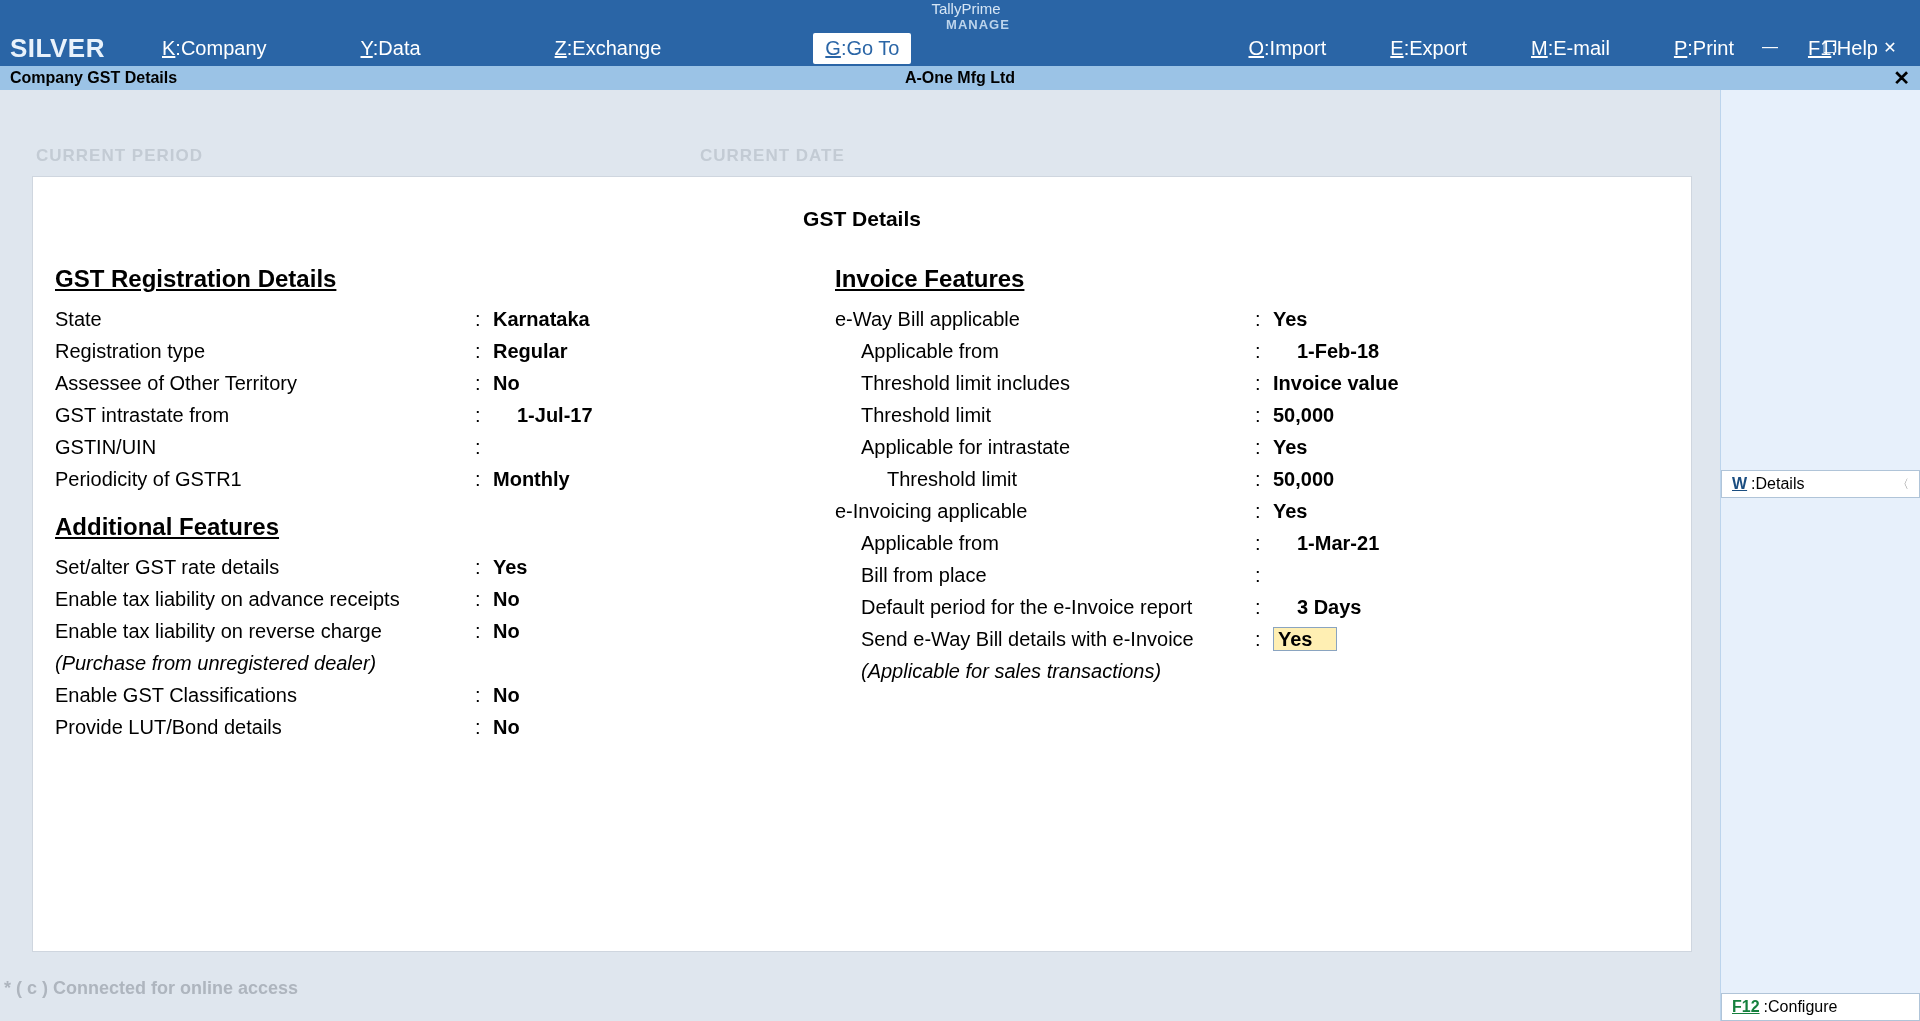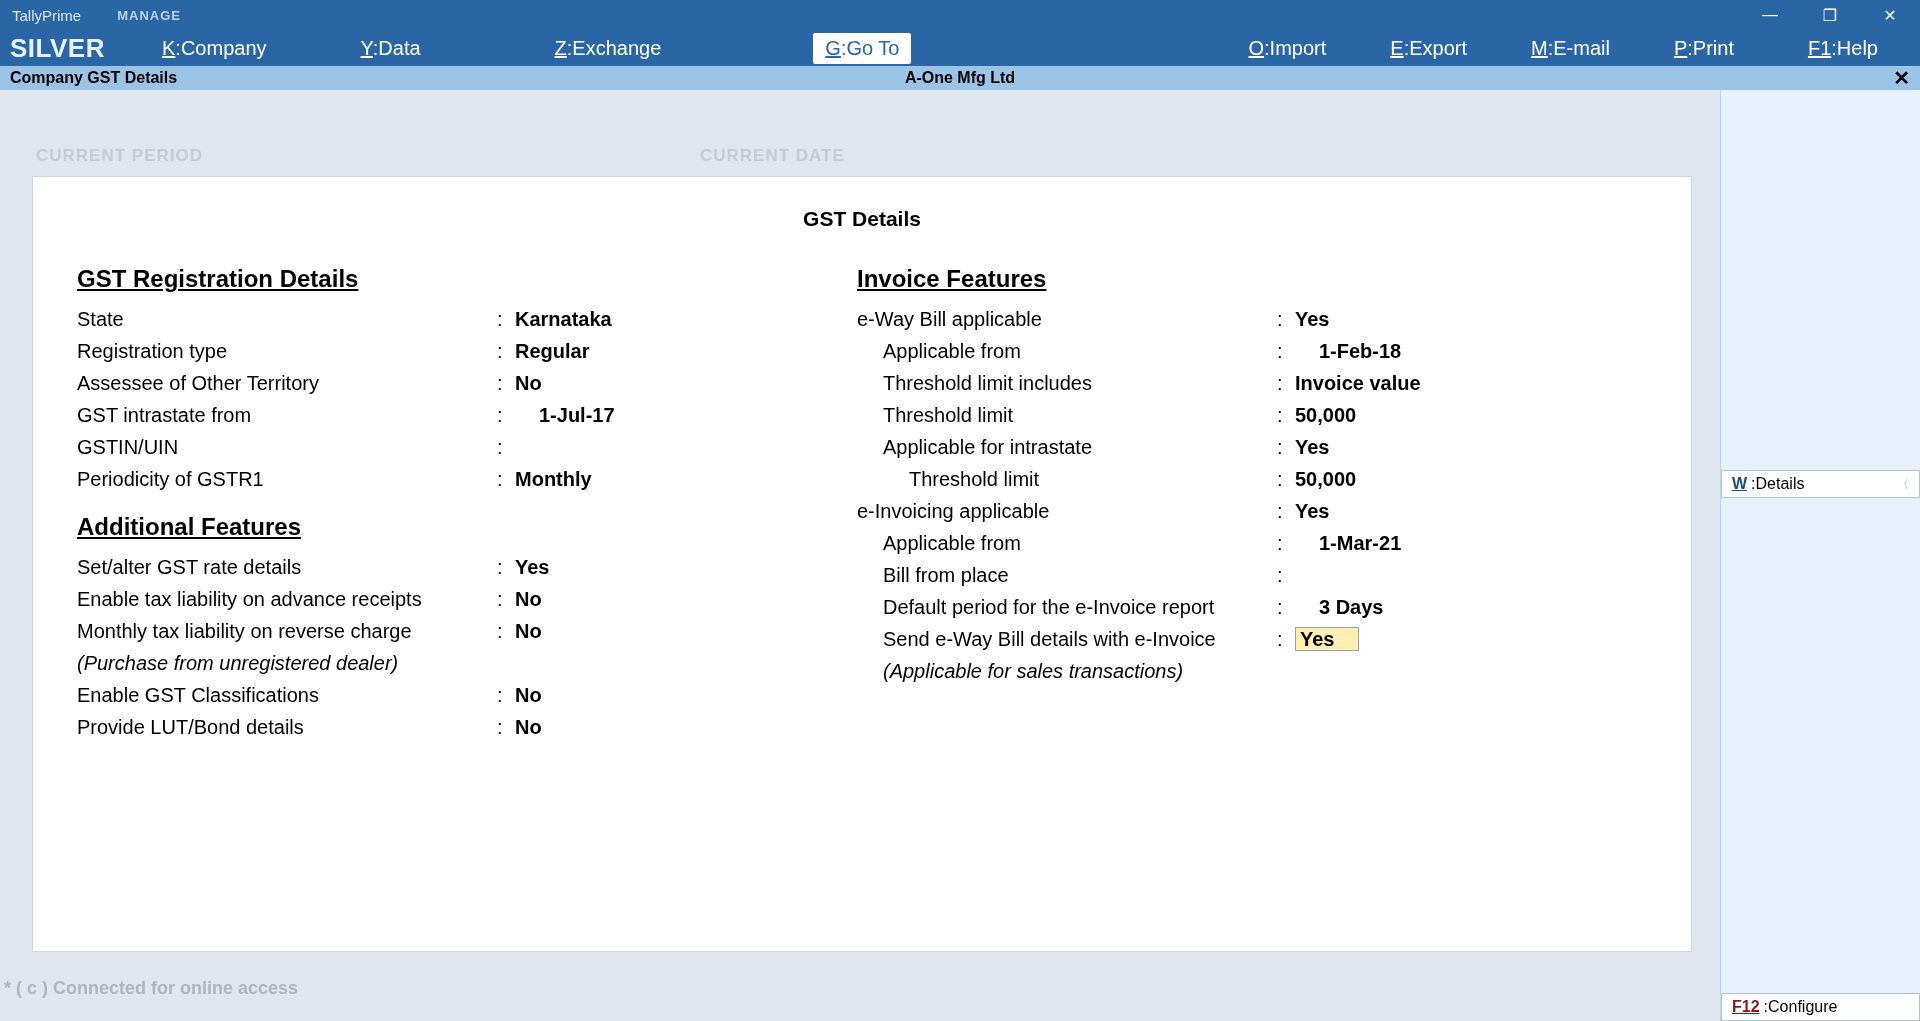--- a/index.html
+++ b/index.html
@@ -6,7 +6,7 @@
 html,body { width:1920px; height:1021px; overflow:hidden; background:#fff; }
 
 
-.titlebar { height:30px; background:#2a65a6; display:flex; align-items:center; color:#cde0f2; font-size:15px; }
+.titlebar { height:30px; background:#2a65a6; display:flex; align-items:center; color:#cde0f2; font-size:15px;flex-direction:column; }
 .titlebar .app { padding-left:12px; color:#d6e6f5; }
 .titlebar .manage { margin-left:36px; font-weight:bold; font-size:13px; letter-spacing:1px; color:#bcd4ec; }
 .winctrls { margin-left:auto; display:flex; }

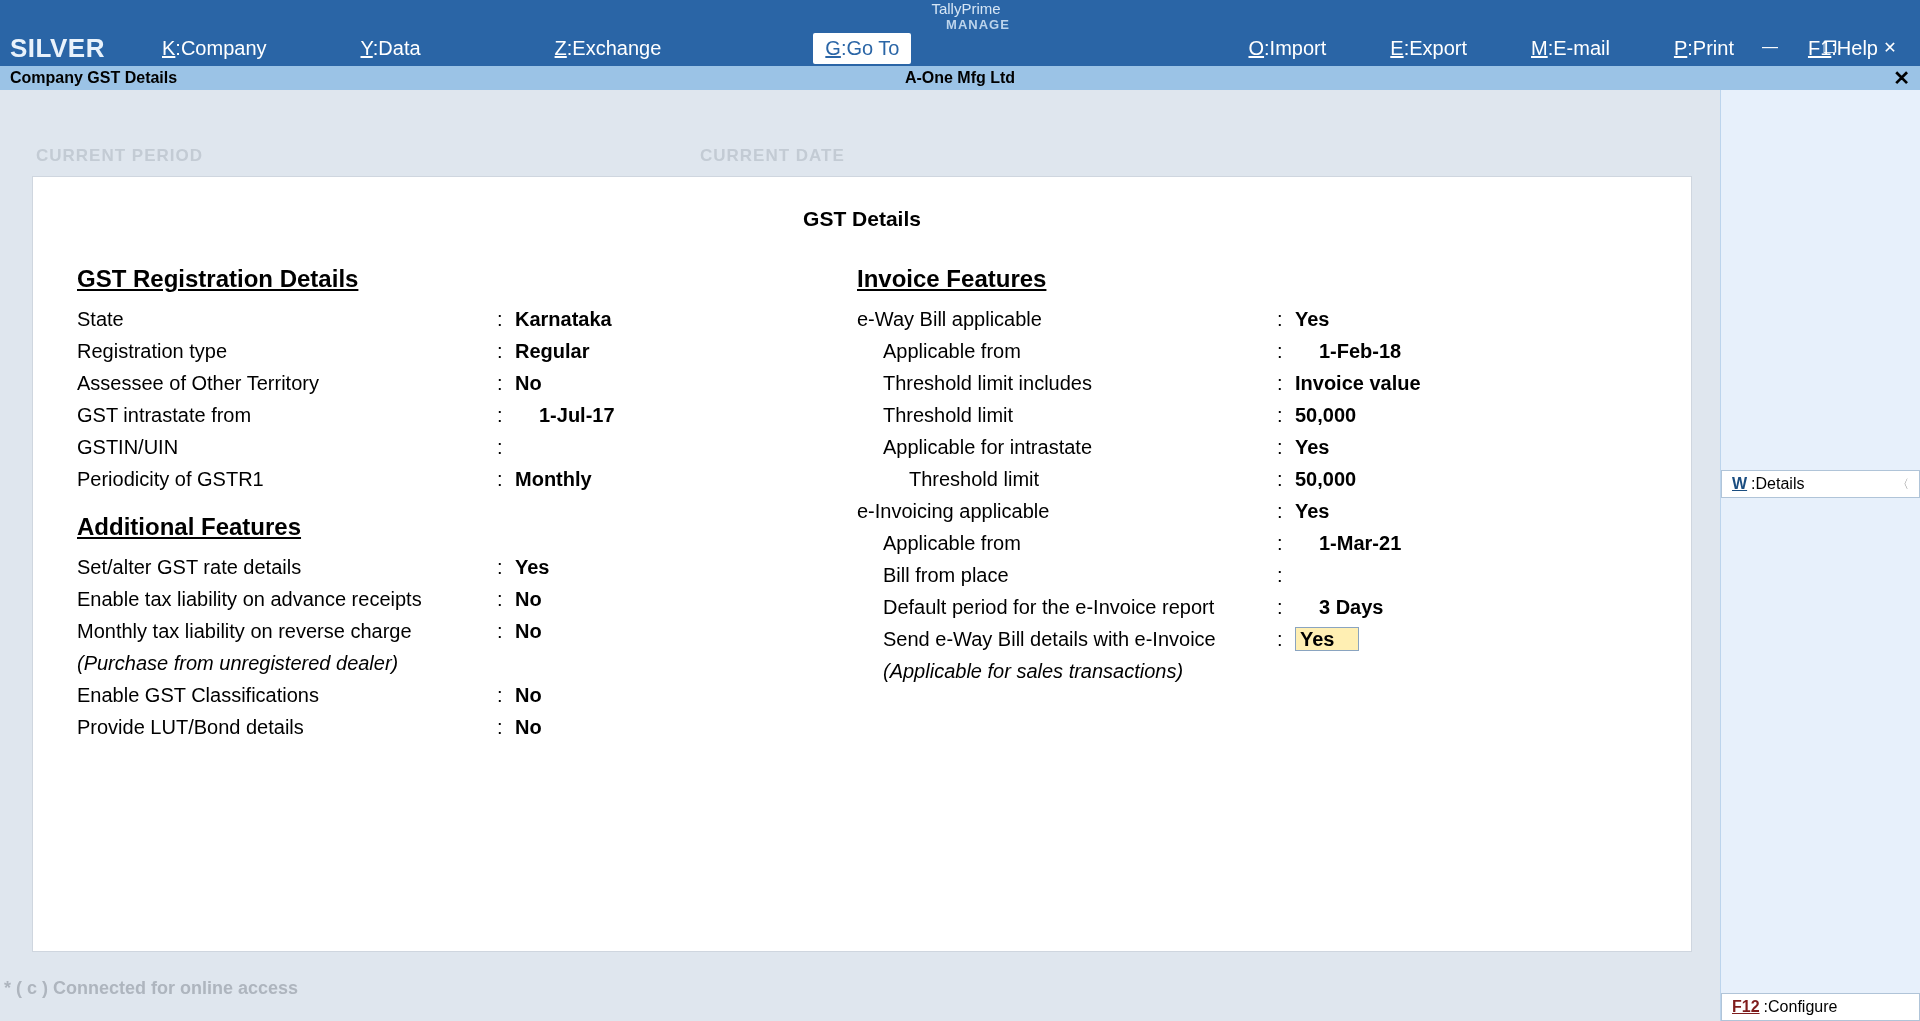--- a/index.html
+++ b/index.html
@@ -39,7 +39,7 @@
 .dimlabel.cp { left:36px; top:56px; }
 .dimlabel.cd { left:700px; top:56px; }
 
-.card { position:absolute; left:32px; top:86px; width:1660px; height:776px; background:#fff; border:1px solid #cfd6df; padding:30px 44px; }
+.card { position:absolute; left:32px; top:86px; width:1660px; height:776px; background:#fff; border:1px solid #cfd6df; padding:30px 22px; }
 .card h2 { text-align:center; font-size:21px; font-weight:bold; margin-bottom:28px; }
 .cols { display:flex; }
 .col { width:780px; }

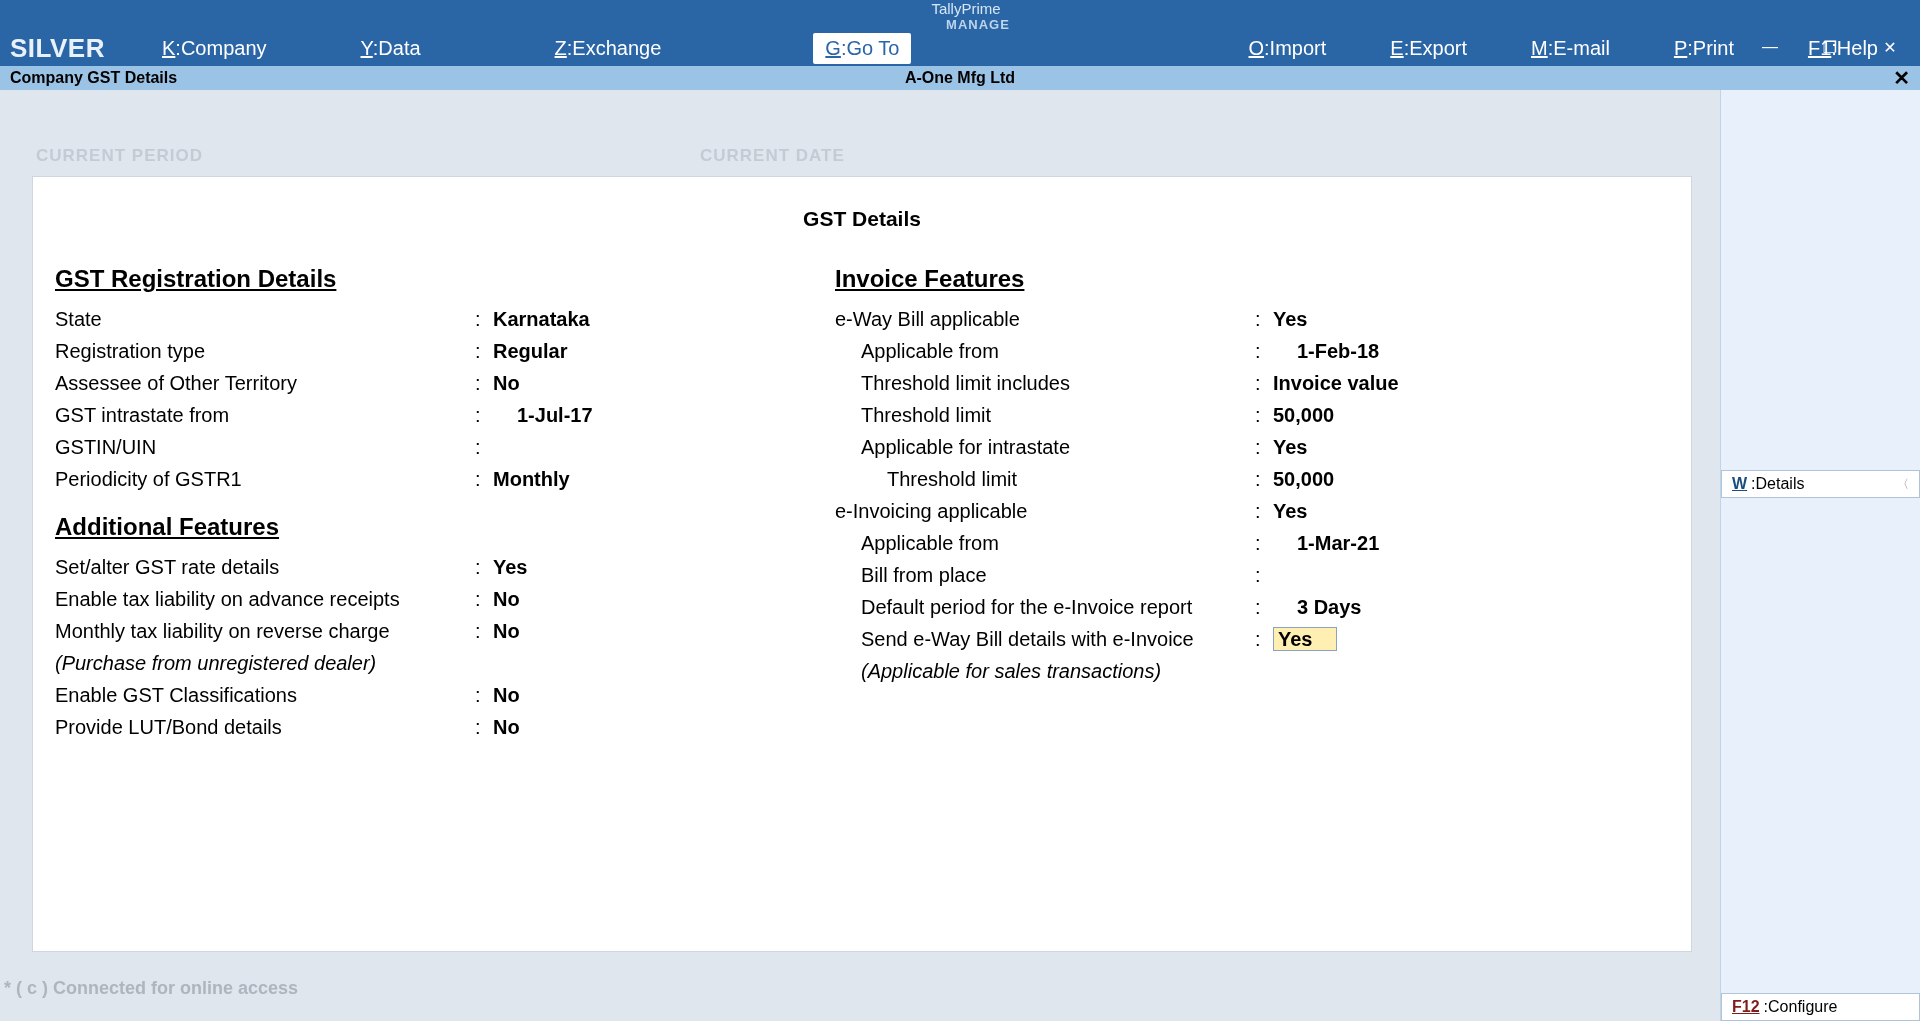--- a/index.html
+++ b/index.html
@@ -144,7 +144,7 @@
             <div class="val">No</div>
           </div>
         <div class="row">
-            <div class="lab">Monthly tax liability on reverse charge</div>
+            <div class="lab">Enable tax liability on reverse charge</div>
             <div class="colon">:</div>
             <div class="val">No</div>
           </div>

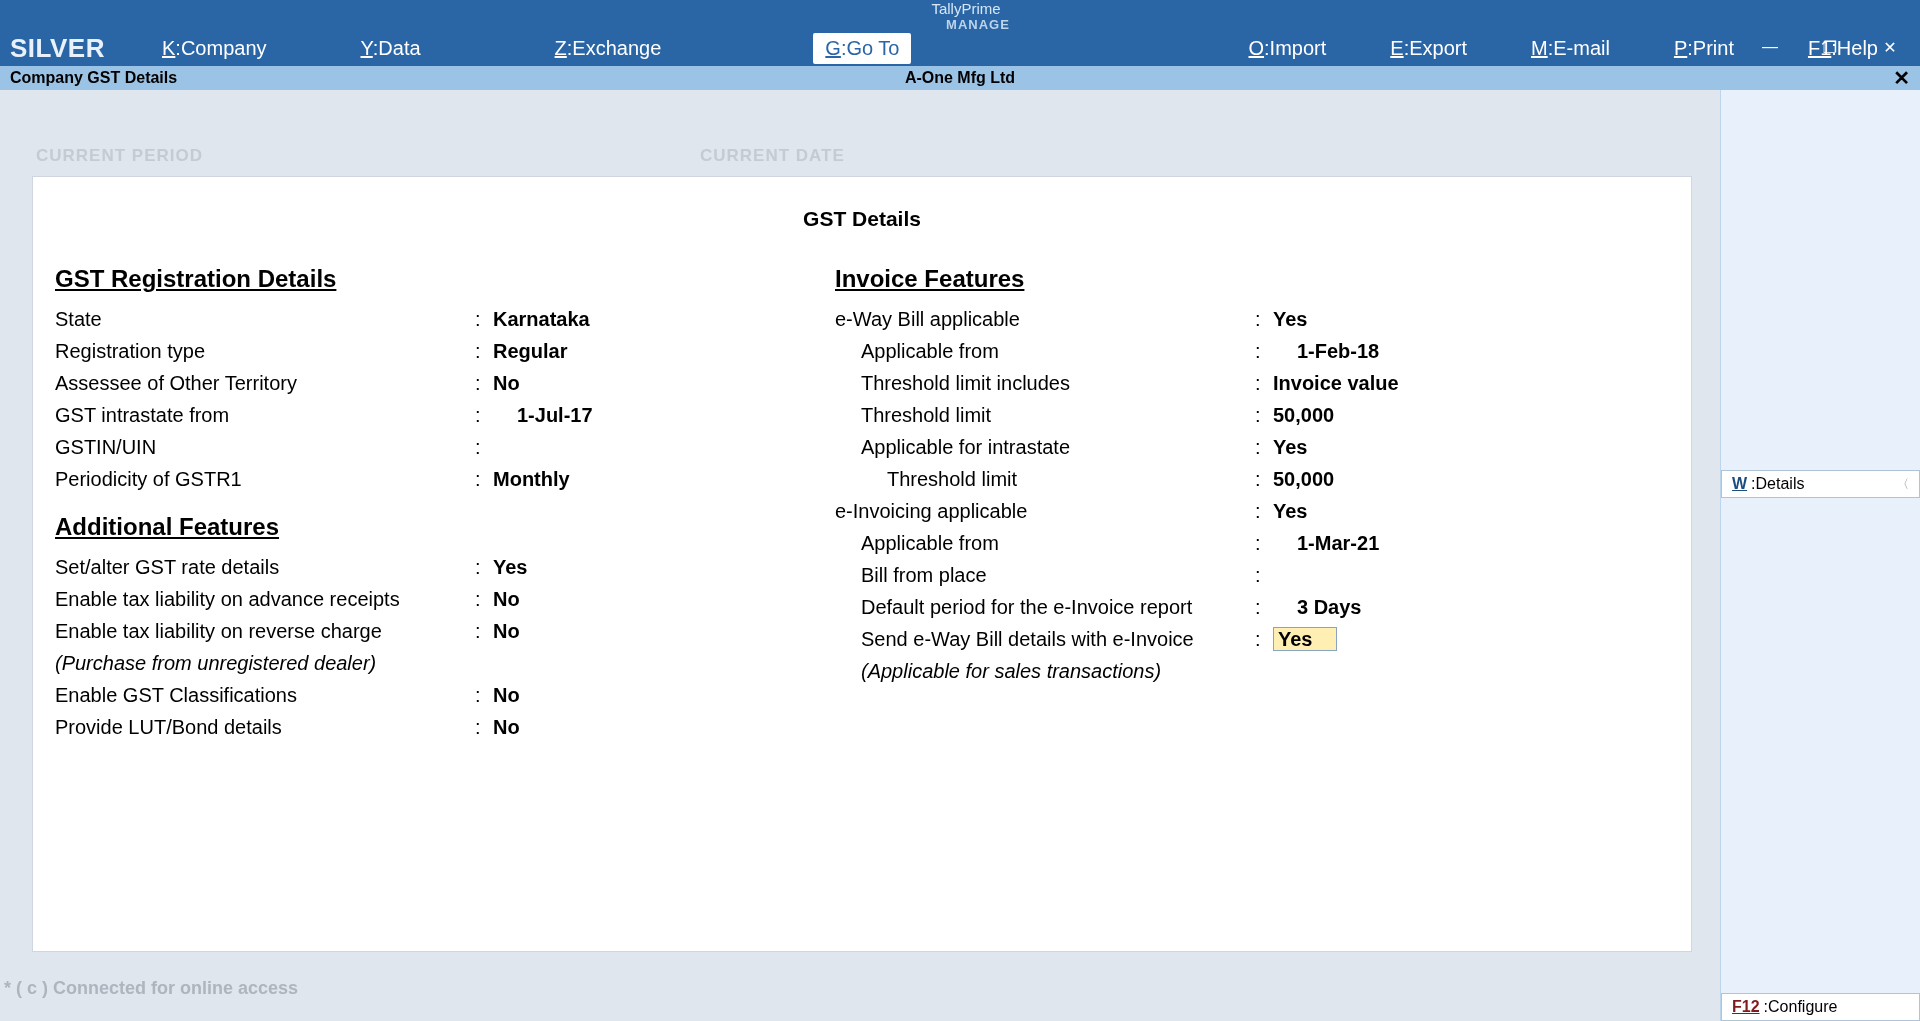--- a/index.html
+++ b/index.html
@@ -32,7 +32,7 @@
 .rpanel .rbtn { margin-top:380px; height:28px; background:#fff; border:1px solid #b0c4d8; font-size:16px; display:flex; align-items:center; padding:0 10px; color:#000; }
 .rpanel .rbtn.bottom { position:absolute; bottom:0; left:0; right:0; margin:0; background:#fff; }
 .rpanel .rbtn .k { text-decoration:underline; font-weight:bold; color:#1a4d80; margin-right:4px; }
-.rpanel .rbtn .k.blue { color:#7f1d1d; }
+.rpanel .rbtn .k.blue { color:#15803d; }
 .rpanel .chev { margin-left:auto; color:#888; font-size:12px; }
 
 .dimlabel { position:absolute; color:#c3cbd4; font-size:17px; font-weight:bold; letter-spacing:1px; }

